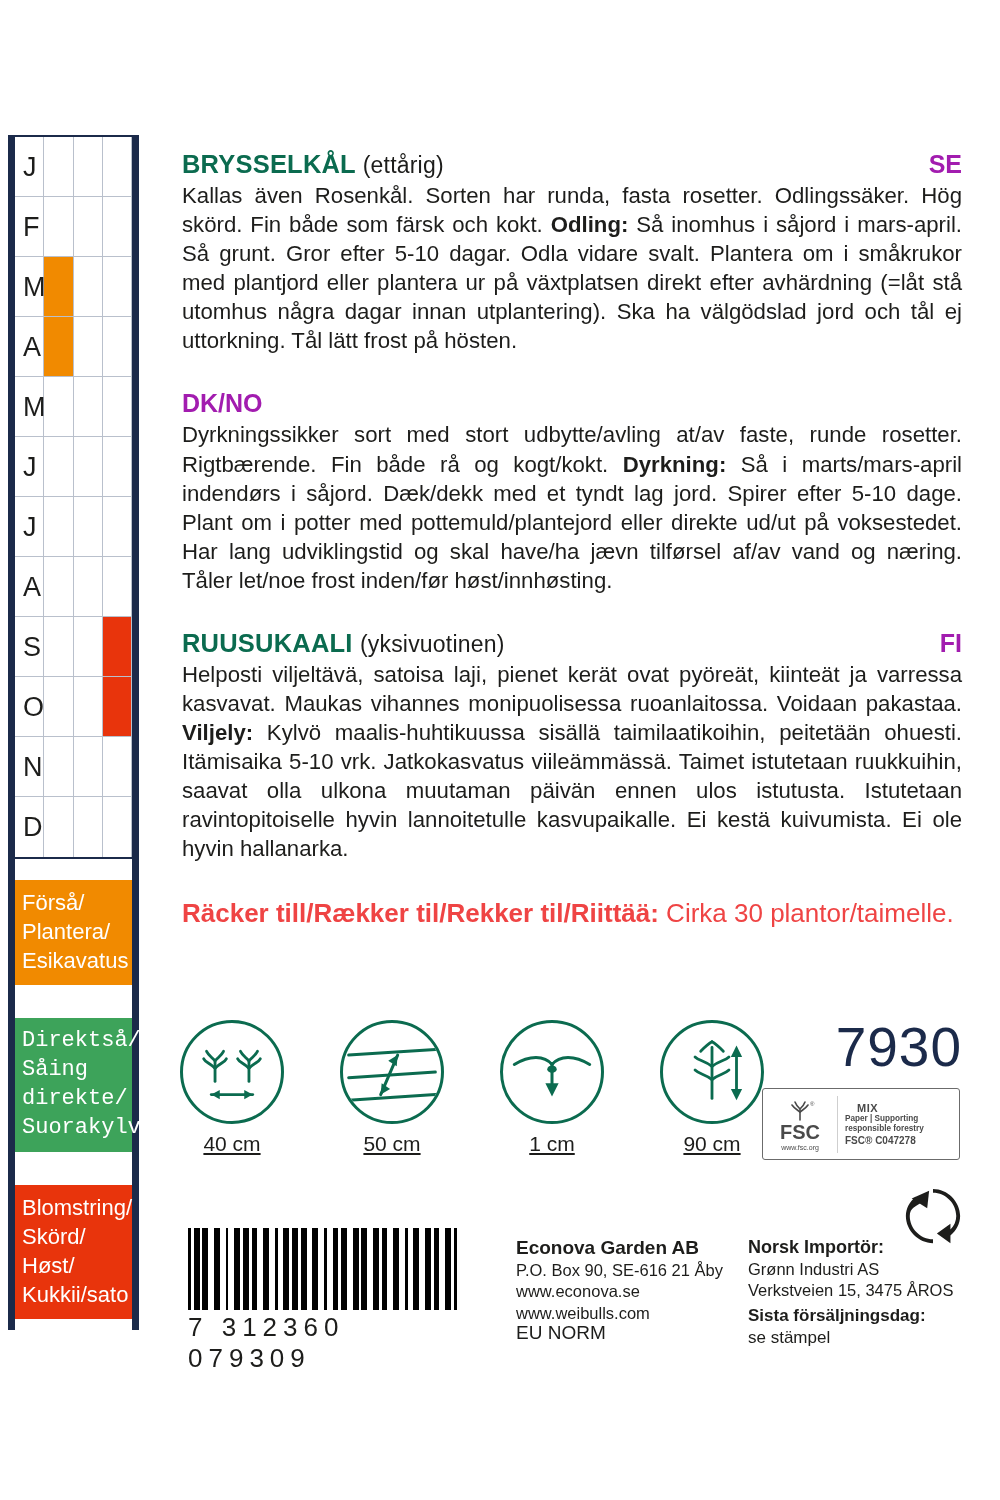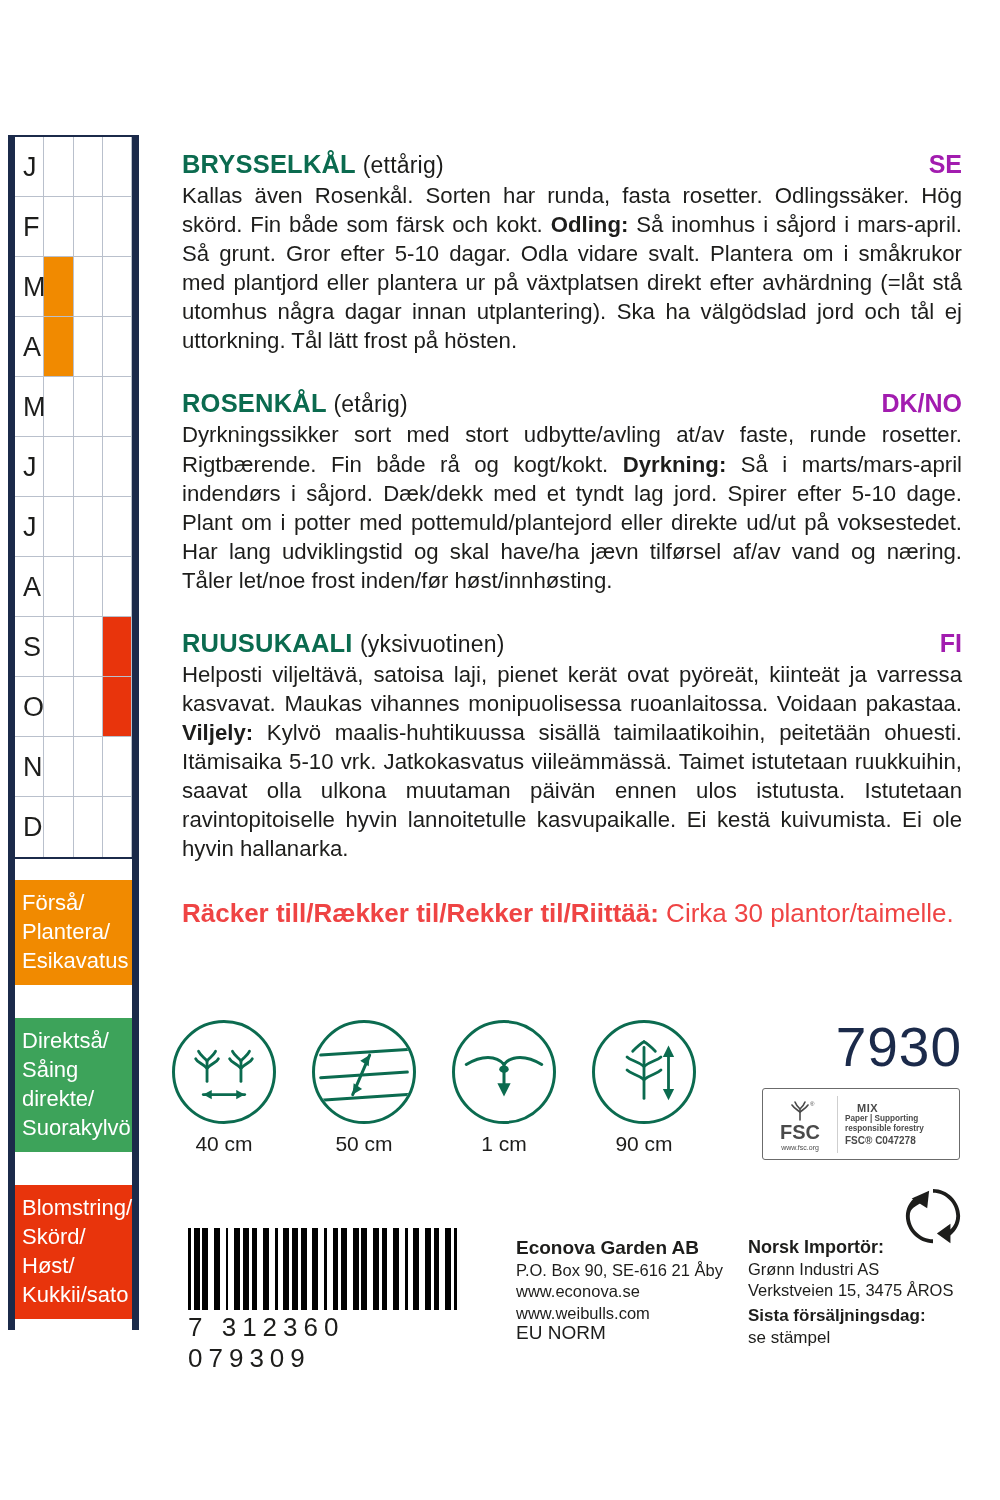--- a/index.html
+++ b/index.html
@@ -375,7 +375,6 @@
       </div>
       <div class="section">
         <div class="sec-head">
-          <div class="sec-title">ROSENKÅL <span class="annual">(etårig)</span></div>
           <div class="sec-lang">DK/NO</div>
         </div>
         <div class="sec-body"><span>Dyrkningssikker sort med stort udbytte/avling at/av faste, runde rosetter. Rigtbærende. Fin både rå og kogt/kokt. </span><b>Dyrkning:</b><span> Så i marts/mars-april indendørs i såjord. Dæk/dekk med et tyndt lag jord. Spirer efter 5-10 dage. Plant om i potter med pottemuld/plantejord eller direkte ud/ut på voksestedet. Har lang udviklingstid og skal have/ha jævn tilførsel af/av vand og næring. Tåler let/noe frost inden/før høst/innhøsting.</span></div>

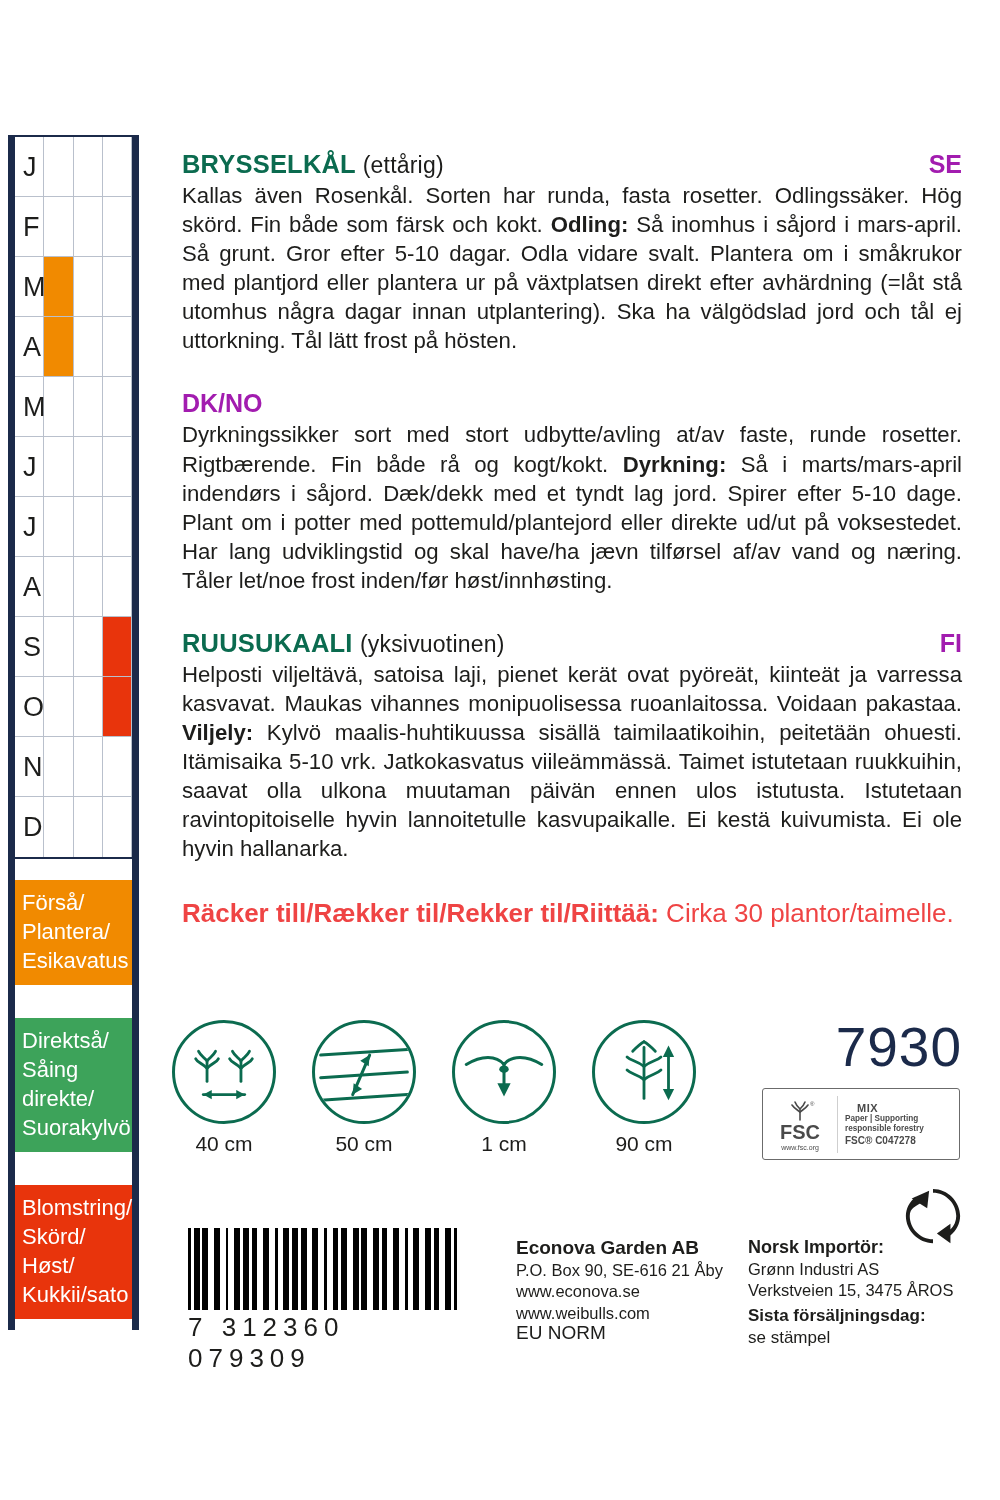--- a/index.html
+++ b/index.html
@@ -347,7 +347,7 @@
         <div>Esikavatus</div>
       </div>
       <div class="legend-gap"></div>
-      <div class="legend-block" style="background: rgb(61, 163, 90);">
+      <div class="legend-block" style="background: rgb(61, 163, 90); font-family: Liberation Mono, monospace;">
         <div>Direktså/</div>
         <div>Såing</div>
         <div>direkte/</div>

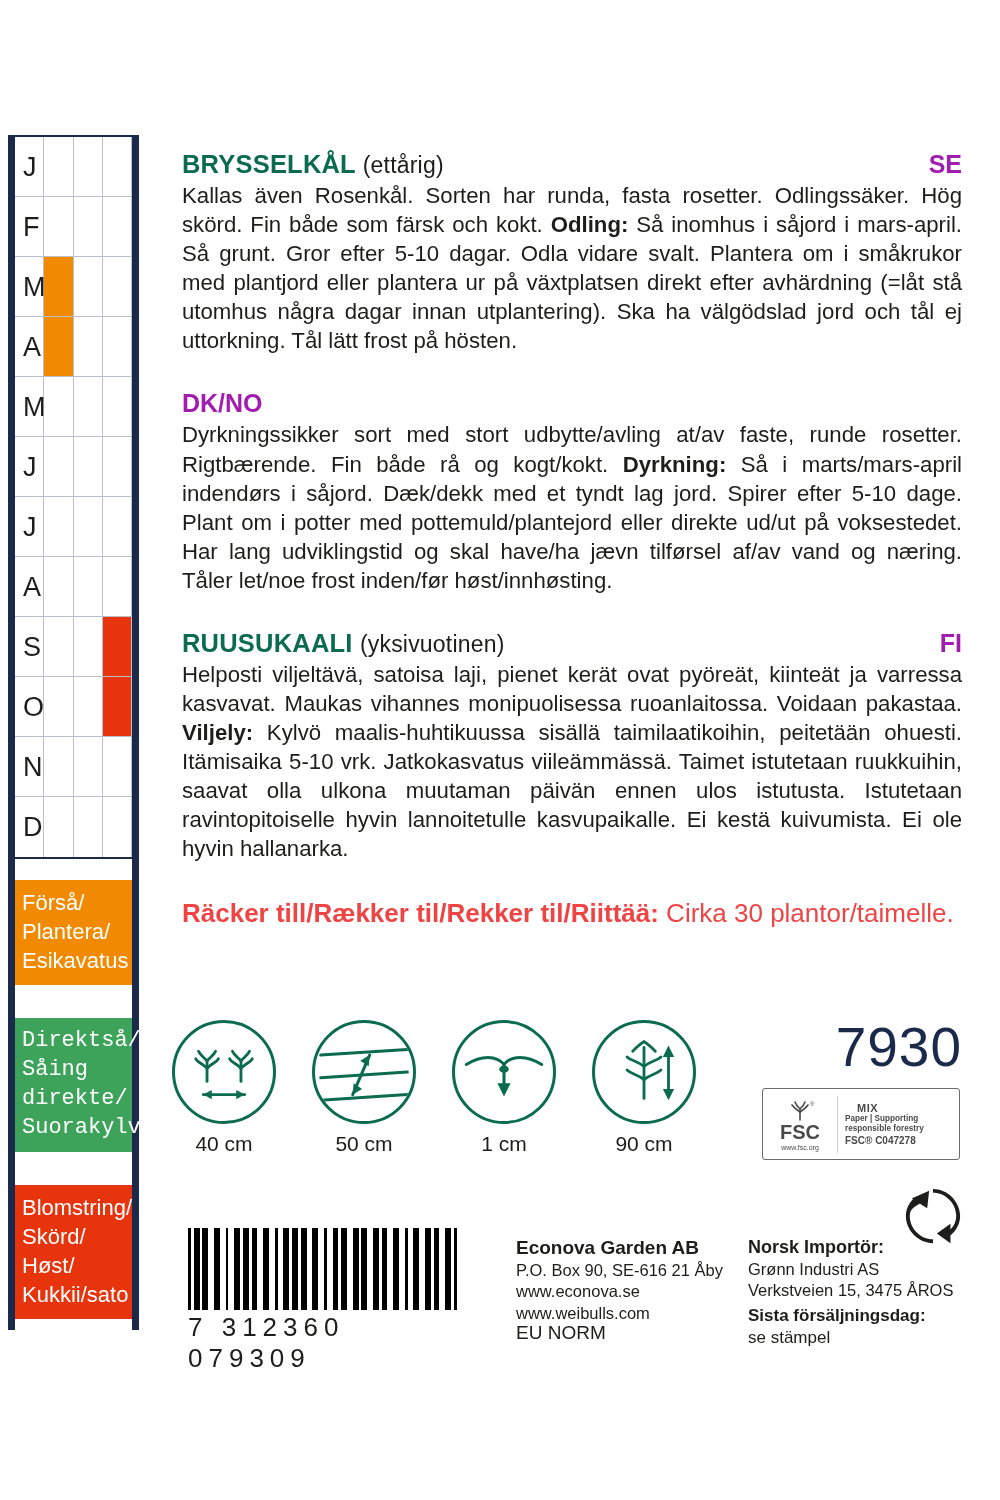--- a/index.html
+++ b/index.html
@@ -121,10 +121,11 @@
   
   #icon-row {
     position: absolute;
-    left: 172px;
+    left: 180px;
     top: 1020px;
     display: flex;
-    gap: 36px;
+    gap: 56px;
+    text-decoration: underline;
   }
   .icon-item { width: 104px; text-align: center; }
   .icon-circle {

